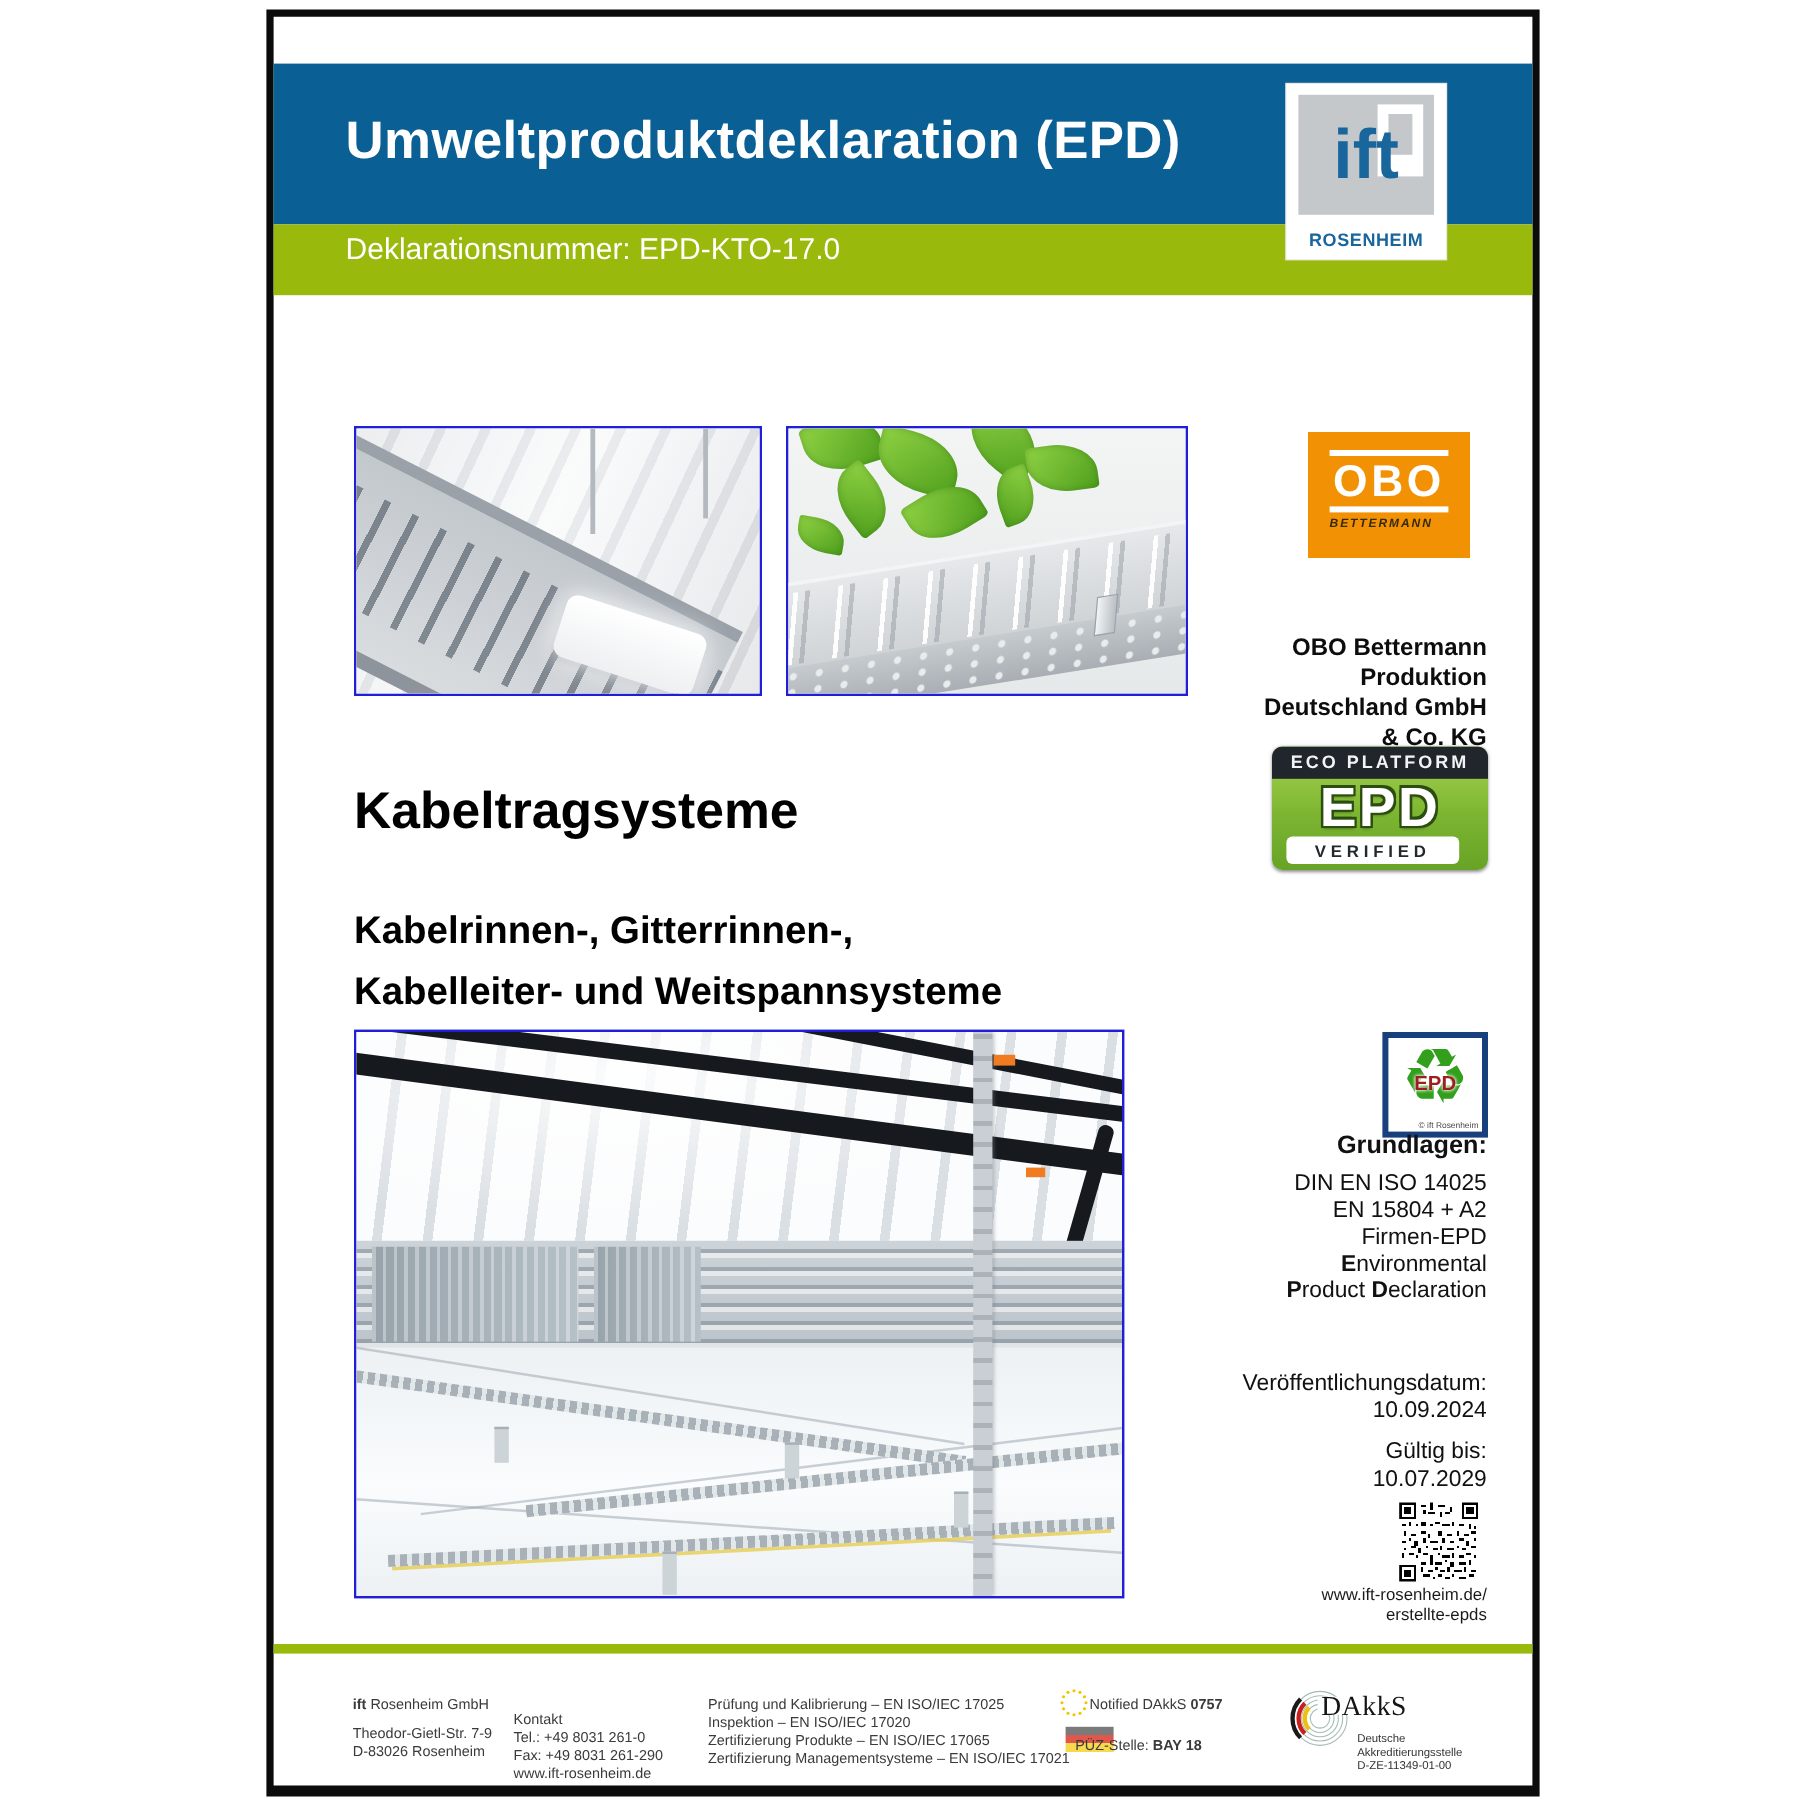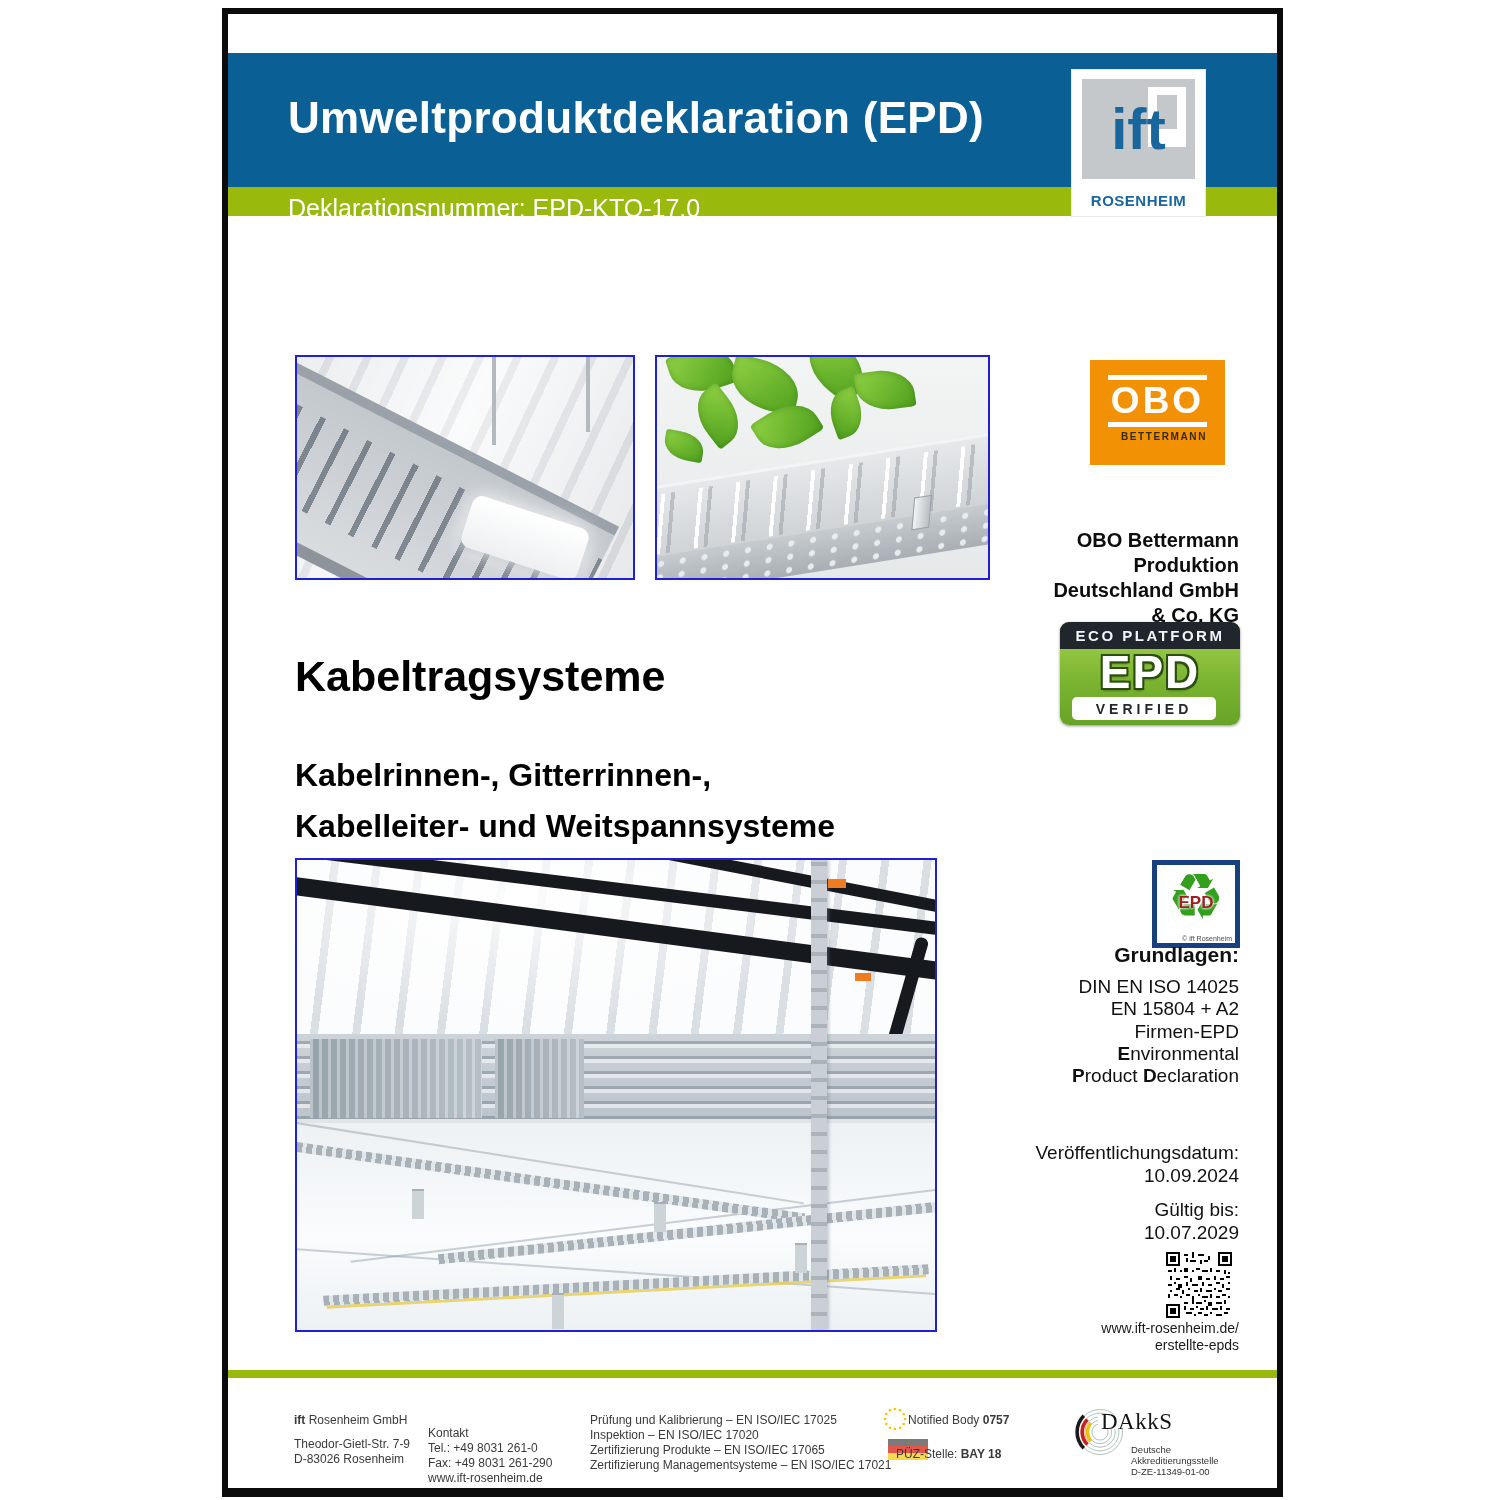--- a/index.html
+++ b/index.html
@@ -11,7 +11,7 @@
   
   .bar-blue{position:absolute;left:0;top:39px;width:100%;height:134px;background:#0a5f94;}
   .bar-blue .h1{position:absolute;left:60px;top:40px;color:#fff;font-size:44px;font-weight:bold;letter-spacing:.3px;white-space:nowrap;}
-  .bar-green{position:absolute;left:0;top:173px;width:100%;height:29px;background:#99ba0d;}
+  .bar-green{position:absolute;left:0;top:173px;width:100%;height:59px;background:#99ba0d;}
   .bar-green .h2{position:absolute;left:60px;top:7px;color:#fff;font-size:25px;white-space:nowrap;}
 
   

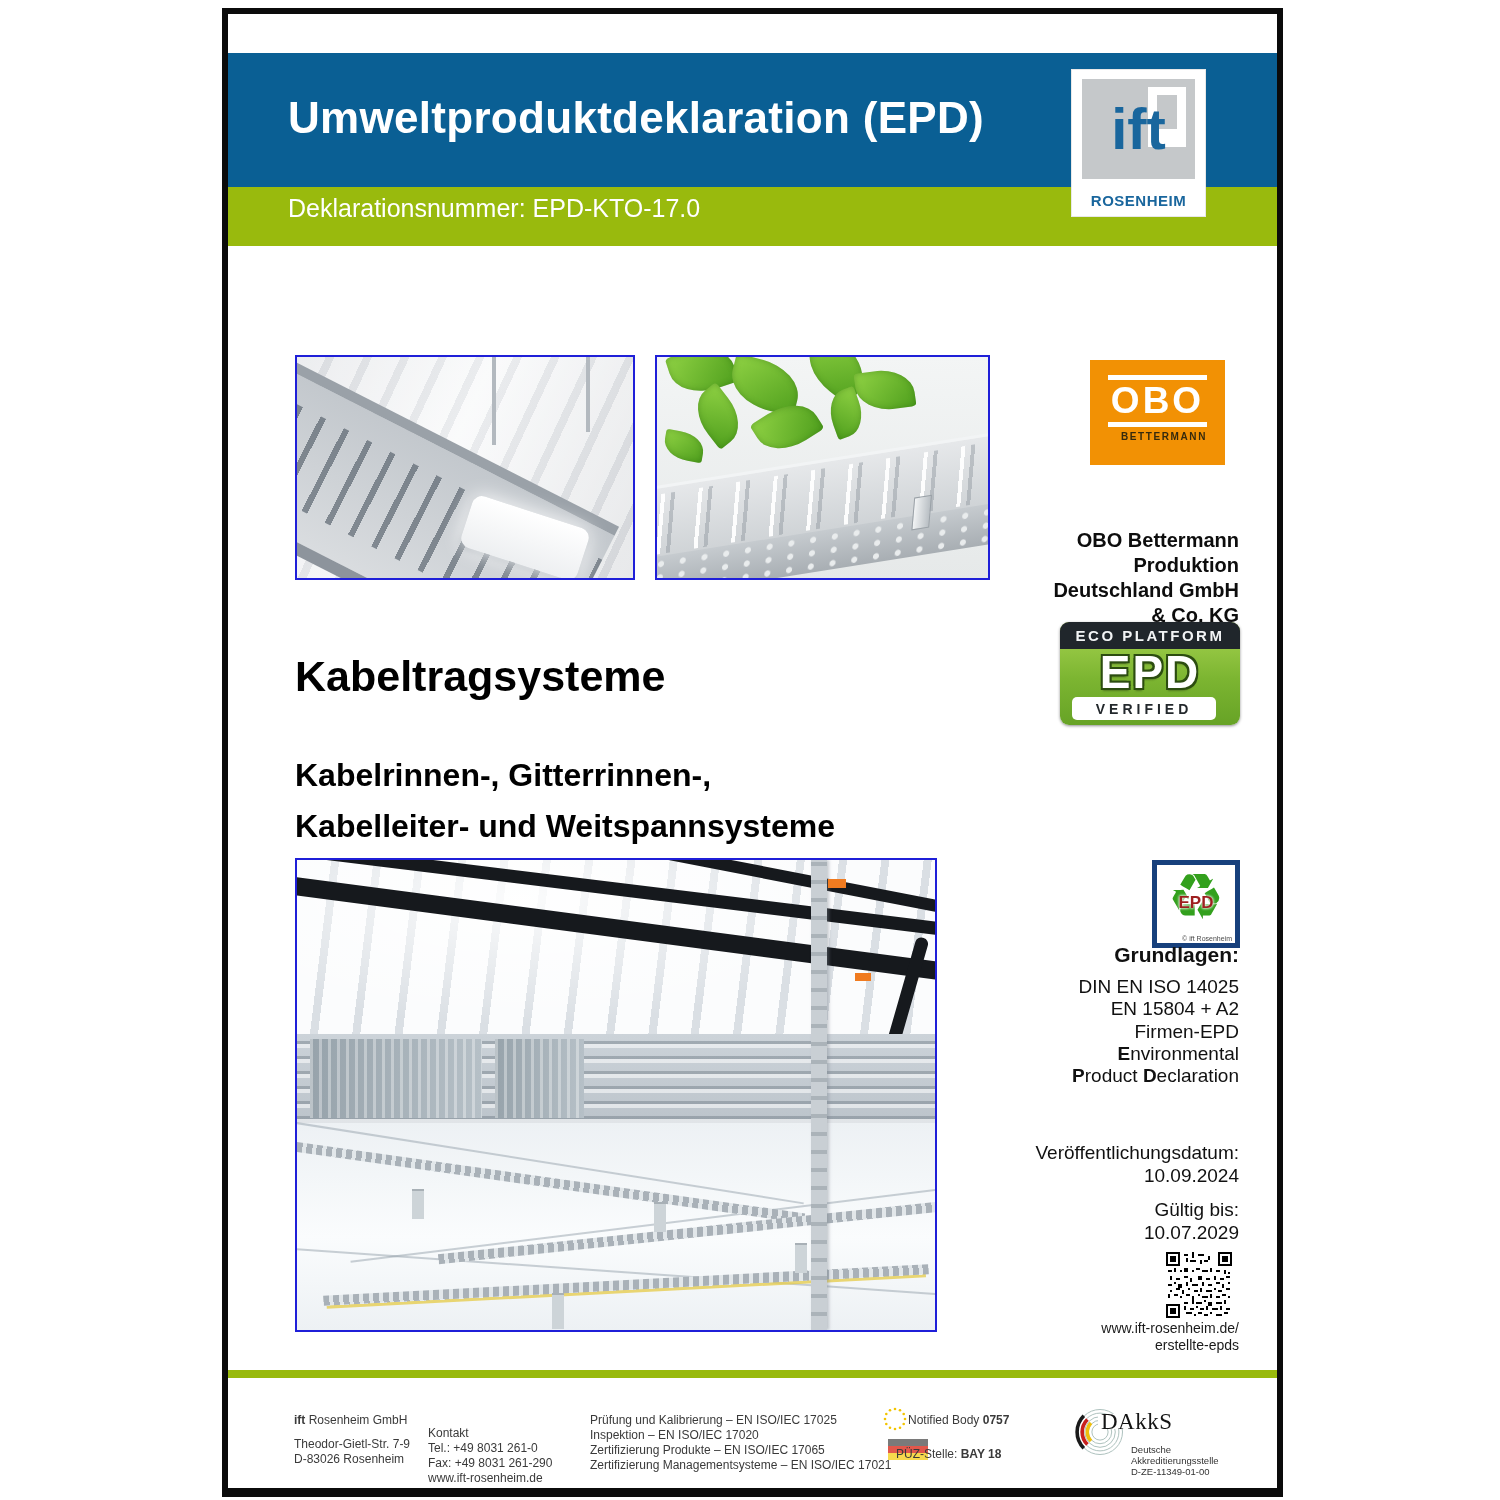--- a/index.html
+++ b/index.html
@@ -74,7 +74,7 @@
   .obo-in{position:absolute;left:18px;top:15px;width:99px;text-align:center;}
   .obo-line{height:5px;background:#fff;}
   .obo-word{color:#fff;font-size:37px;font-weight:bold;letter-spacing:3px;line-height:42px;}
-  .obo-sub{margin-top:4px;color:#362a0d;font-size:10px;font-weight:bold;letter-spacing:1.6px;text-align:right;}
+  .obo-sub{margin-top:4px;color:#362a0d;font-size:10px;font-weight:bold;letter-spacing:1.6px;text-align:left;font-style:italic;}
   .obo-company{position:absolute;right:38px;top:514px;text-align:right;font-size:20px;font-weight:bold;color:#0d0d0d;line-height:25px;}
 
   

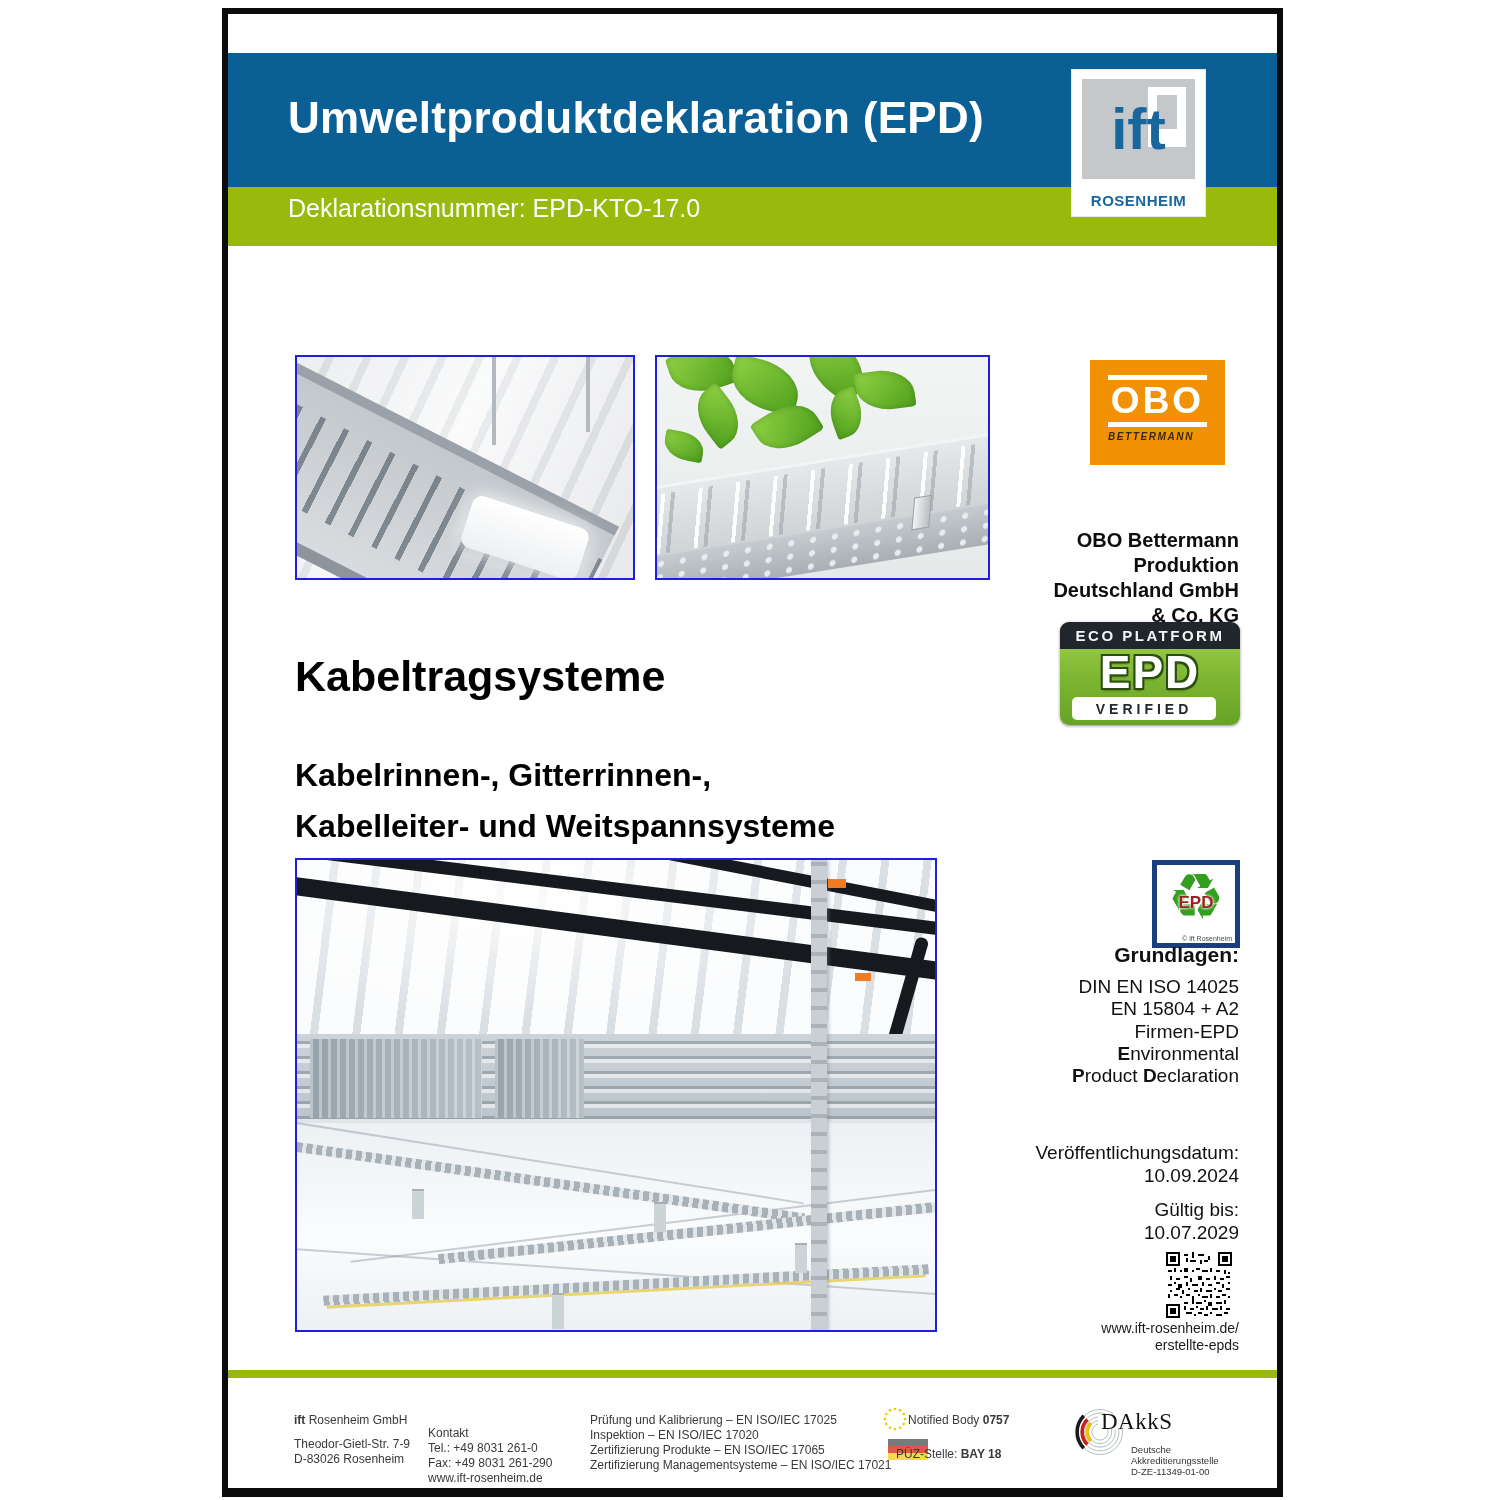--- a/index.html
+++ b/index.html
@@ -414,7 +414,7 @@
               </g>
             </svg>
           </span>
-          <span>Notified Body </span><b>0757</b>
+          <span>Notified DAkkS </span><b>0757</b>
         </div>
         <div class="puz-line">
           <span class="flag"></span>

